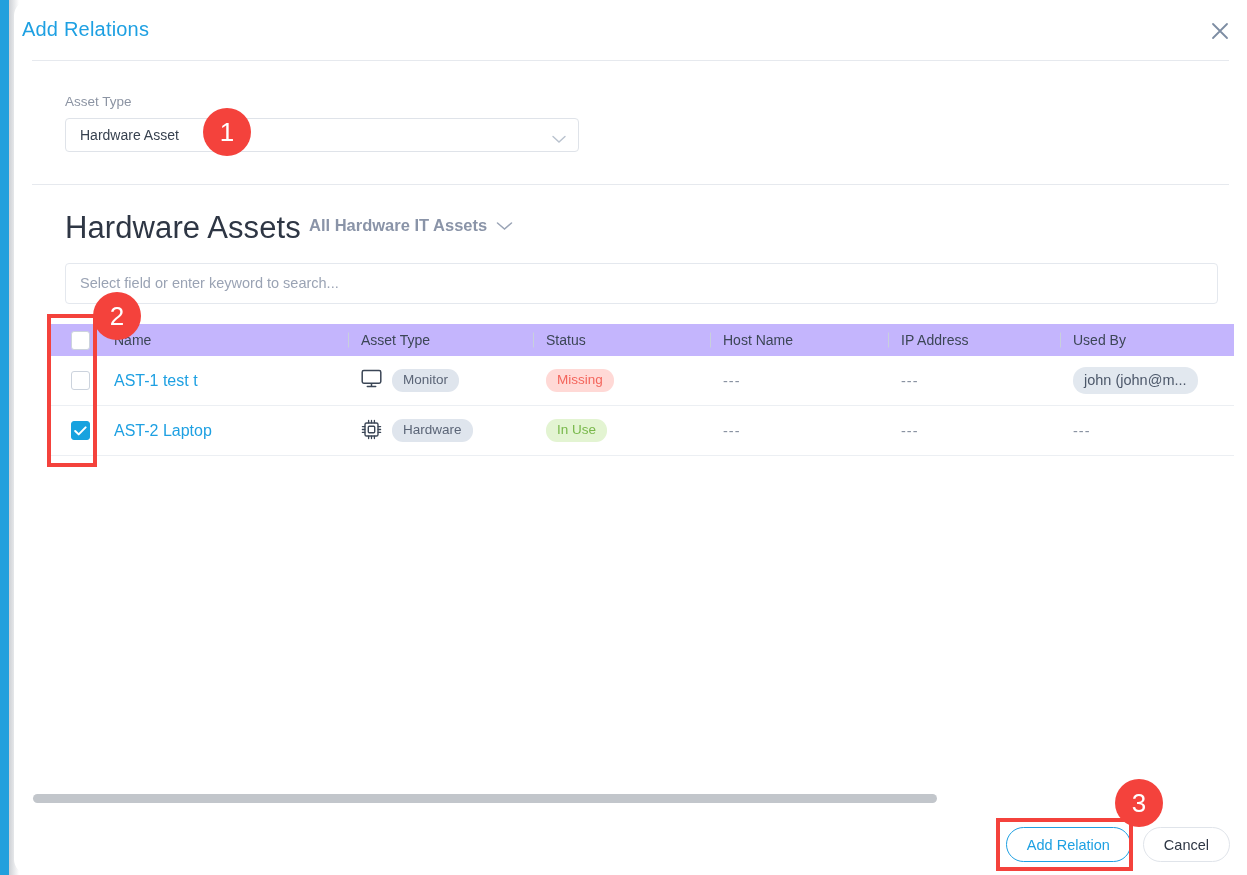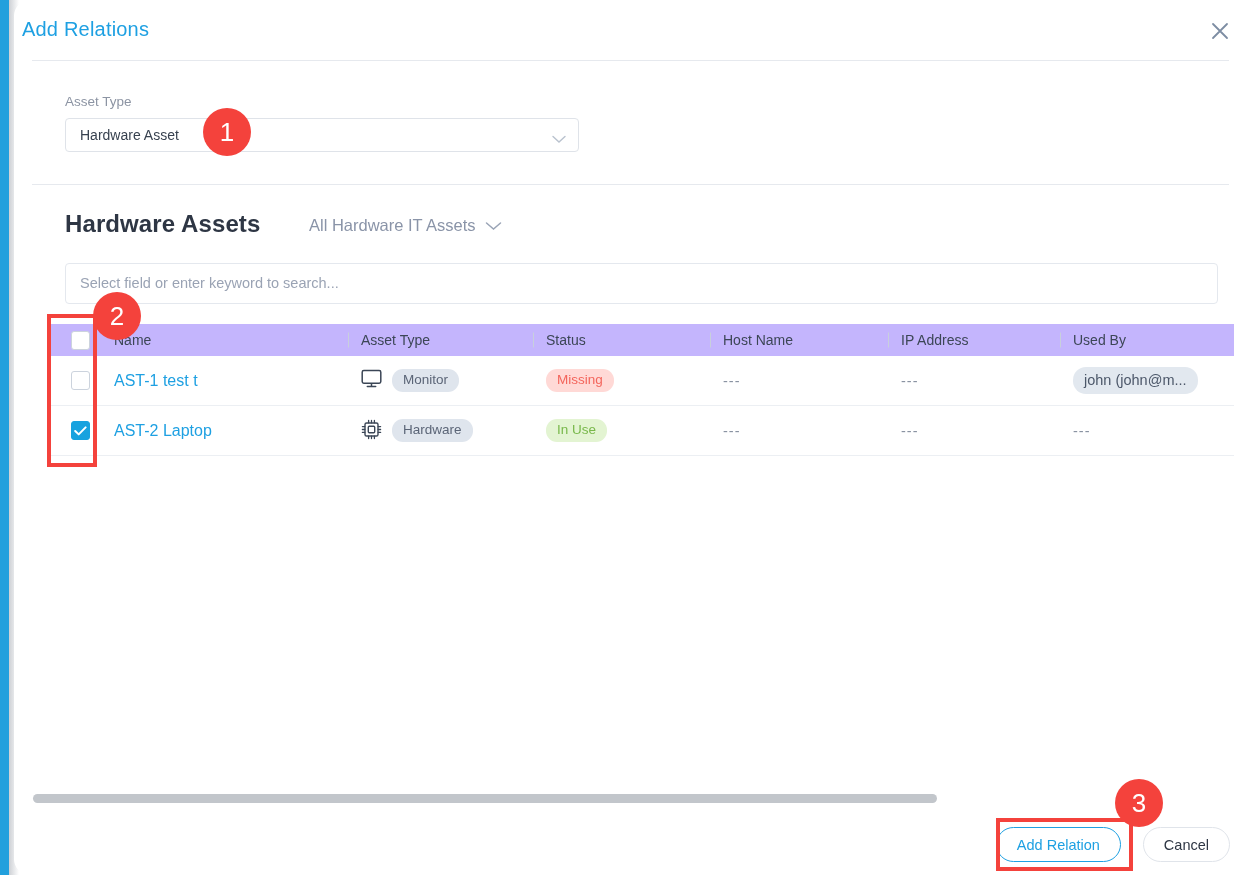--- a/index.html
+++ b/index.html
@@ -85,7 +85,7 @@
   
   #section-title {
     position: absolute; left: 51px; top: 210px;
-    font-size: 24px; color: #2e3644; font-weight: bold;
+    font-size: 31px; color: #2e3644; font-weight: normal;
     letter-spacing: .1px;
   }
   #view-filter {

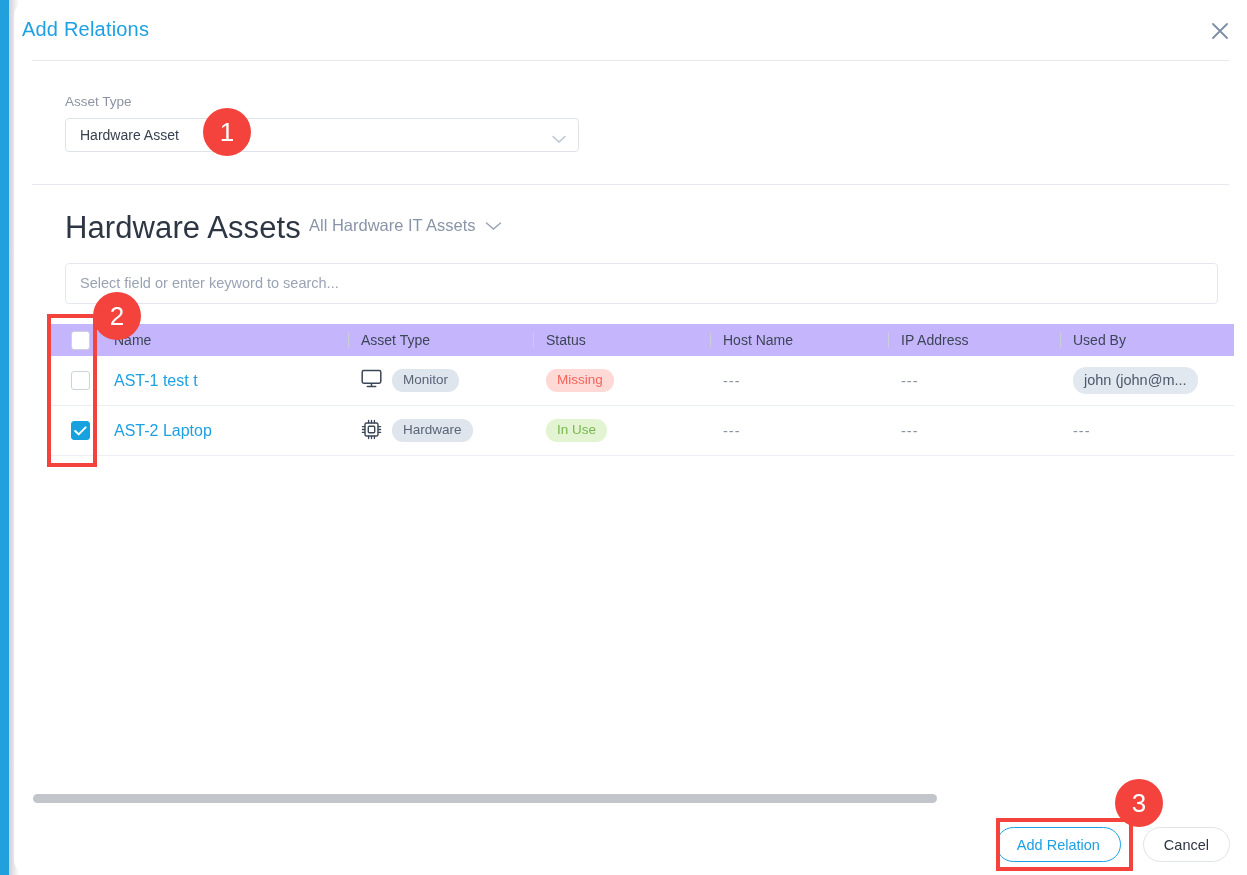--- a/index.html
+++ b/index.html
@@ -92,6 +92,7 @@
     position: absolute; left: 295px; top: 216px;
     display: flex; align-items: center; gap: 9px;
     cursor: pointer;
+    font-weight: bold;
   }
   #view-filter-label { font-size: 16.5px; color: #8a94a8; }
 

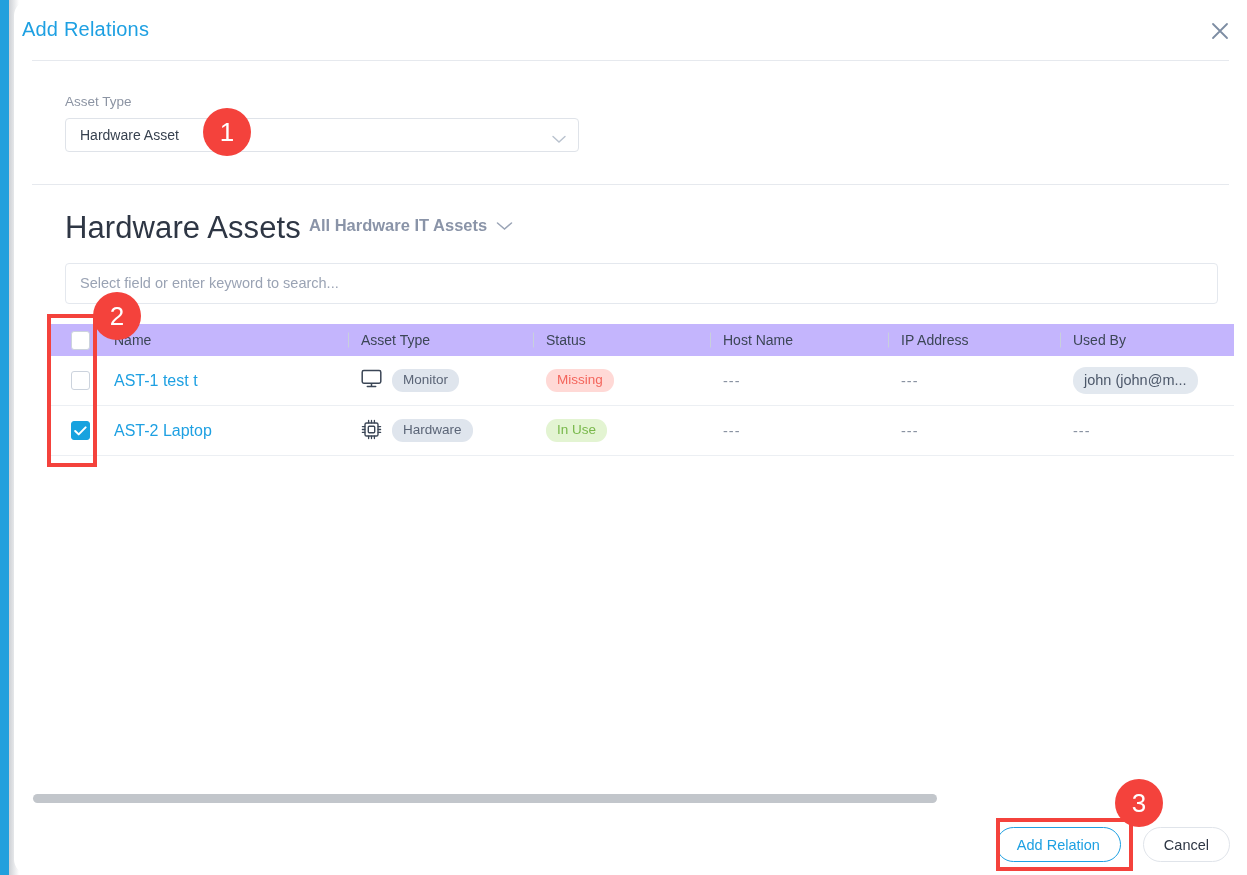--- a/index.html
+++ b/index.html
@@ -176,7 +176,7 @@
   }
   #footer-actions {
     position: absolute; right: 17px; top: 827px;
-    display: flex; gap: 22px;
+    display: flex; gap: 12px;
   }
   .btn {
     height: 35px; padding: 0 20px;

